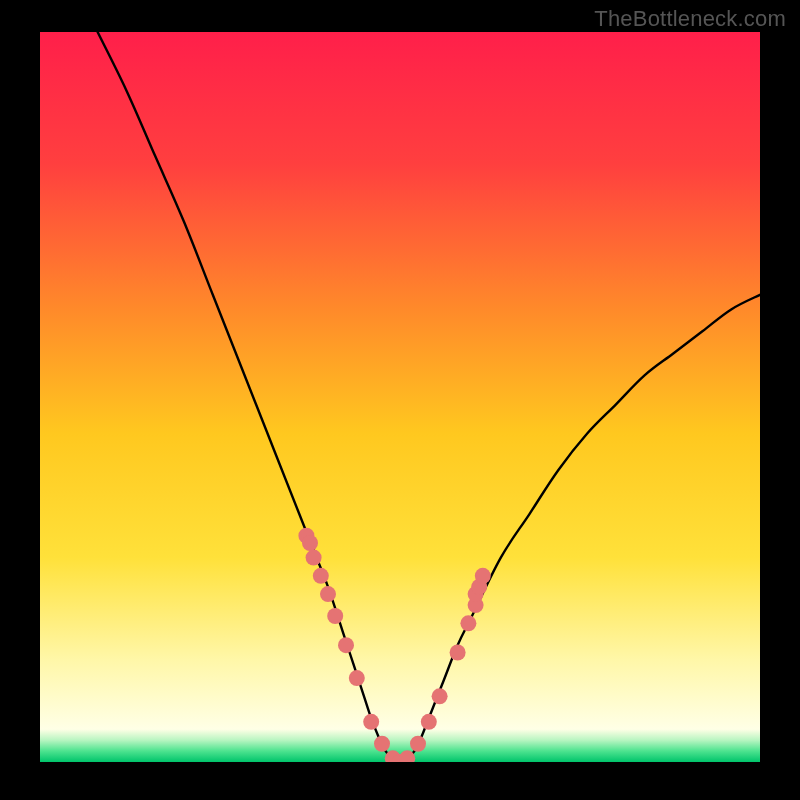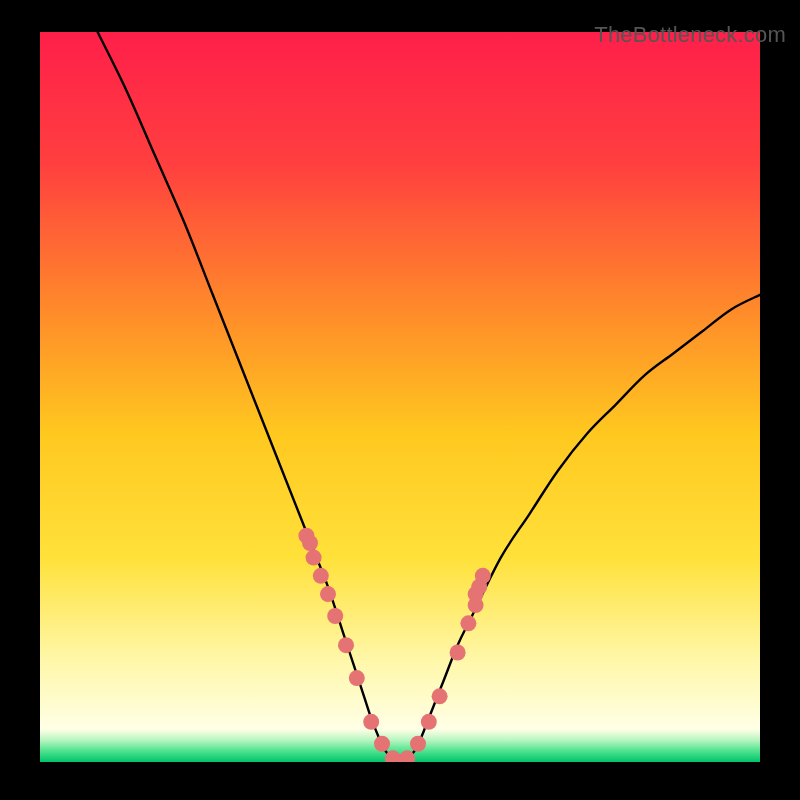--- a/index.html
+++ b/index.html
@@ -18,7 +18,7 @@
   }
   .watermark {
     position: absolute;
-    top: 22px;
+    top: 6px;
     right: 14px;
     color: #555;
     font-size: 22px;

